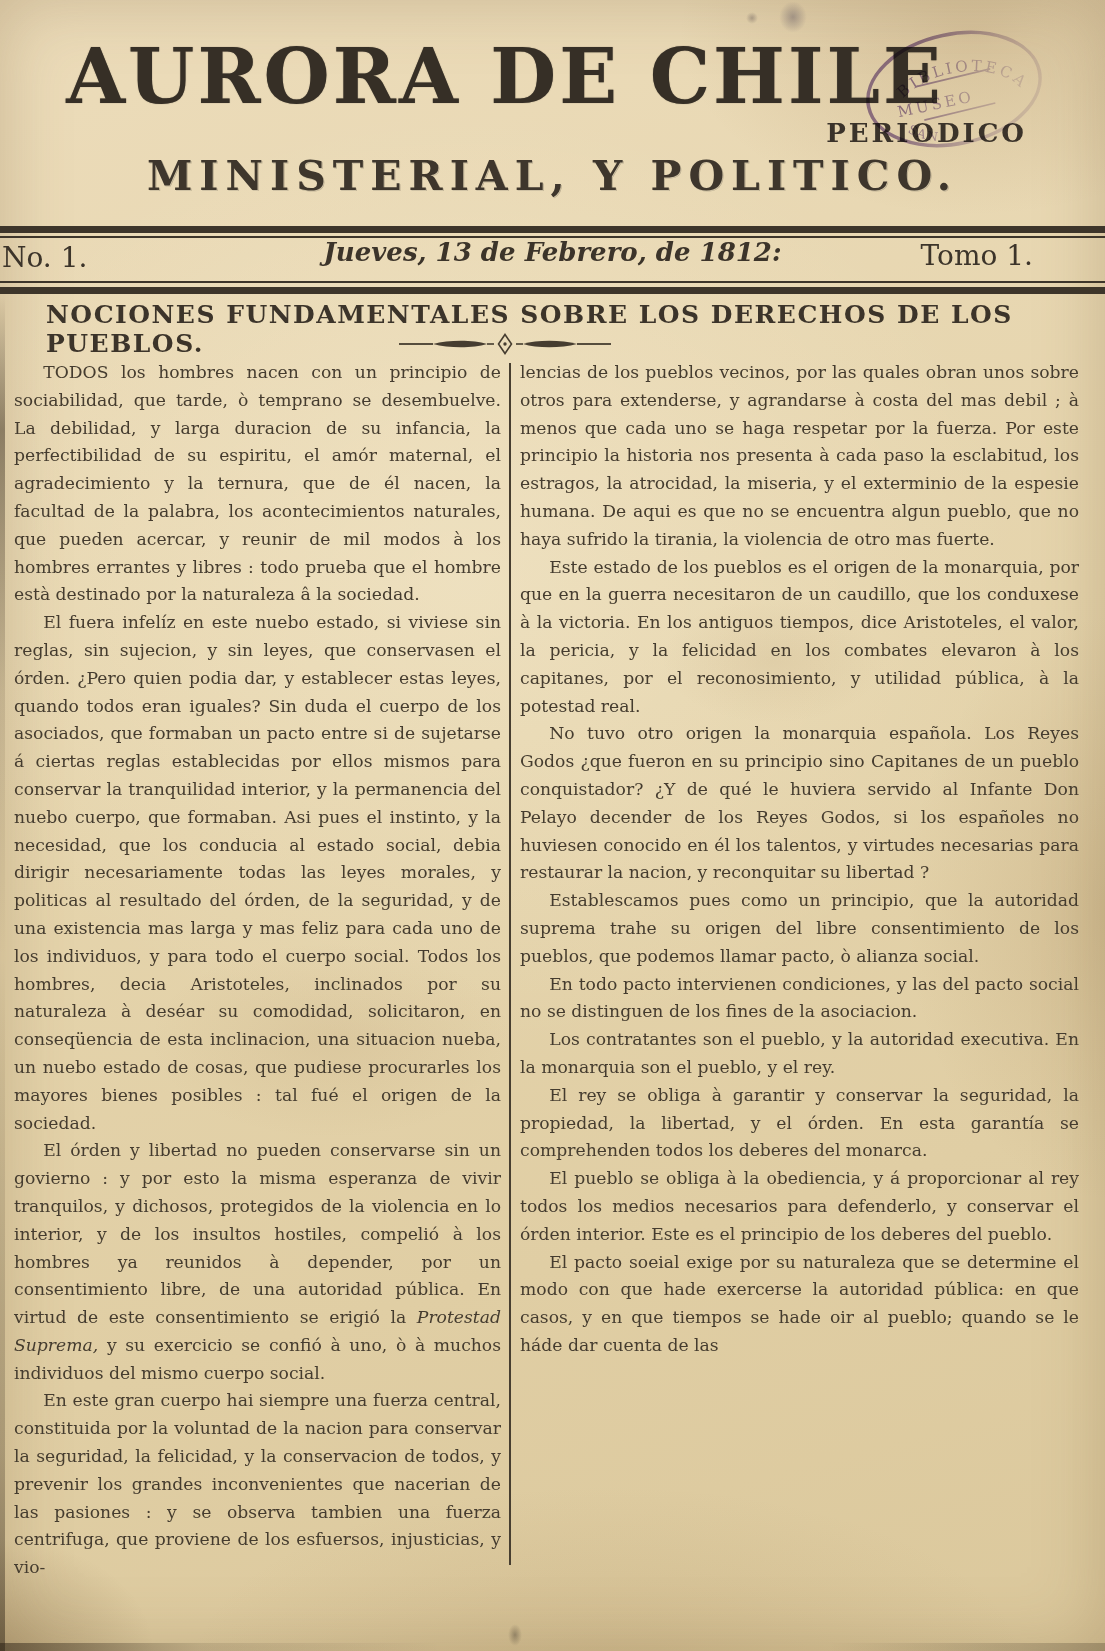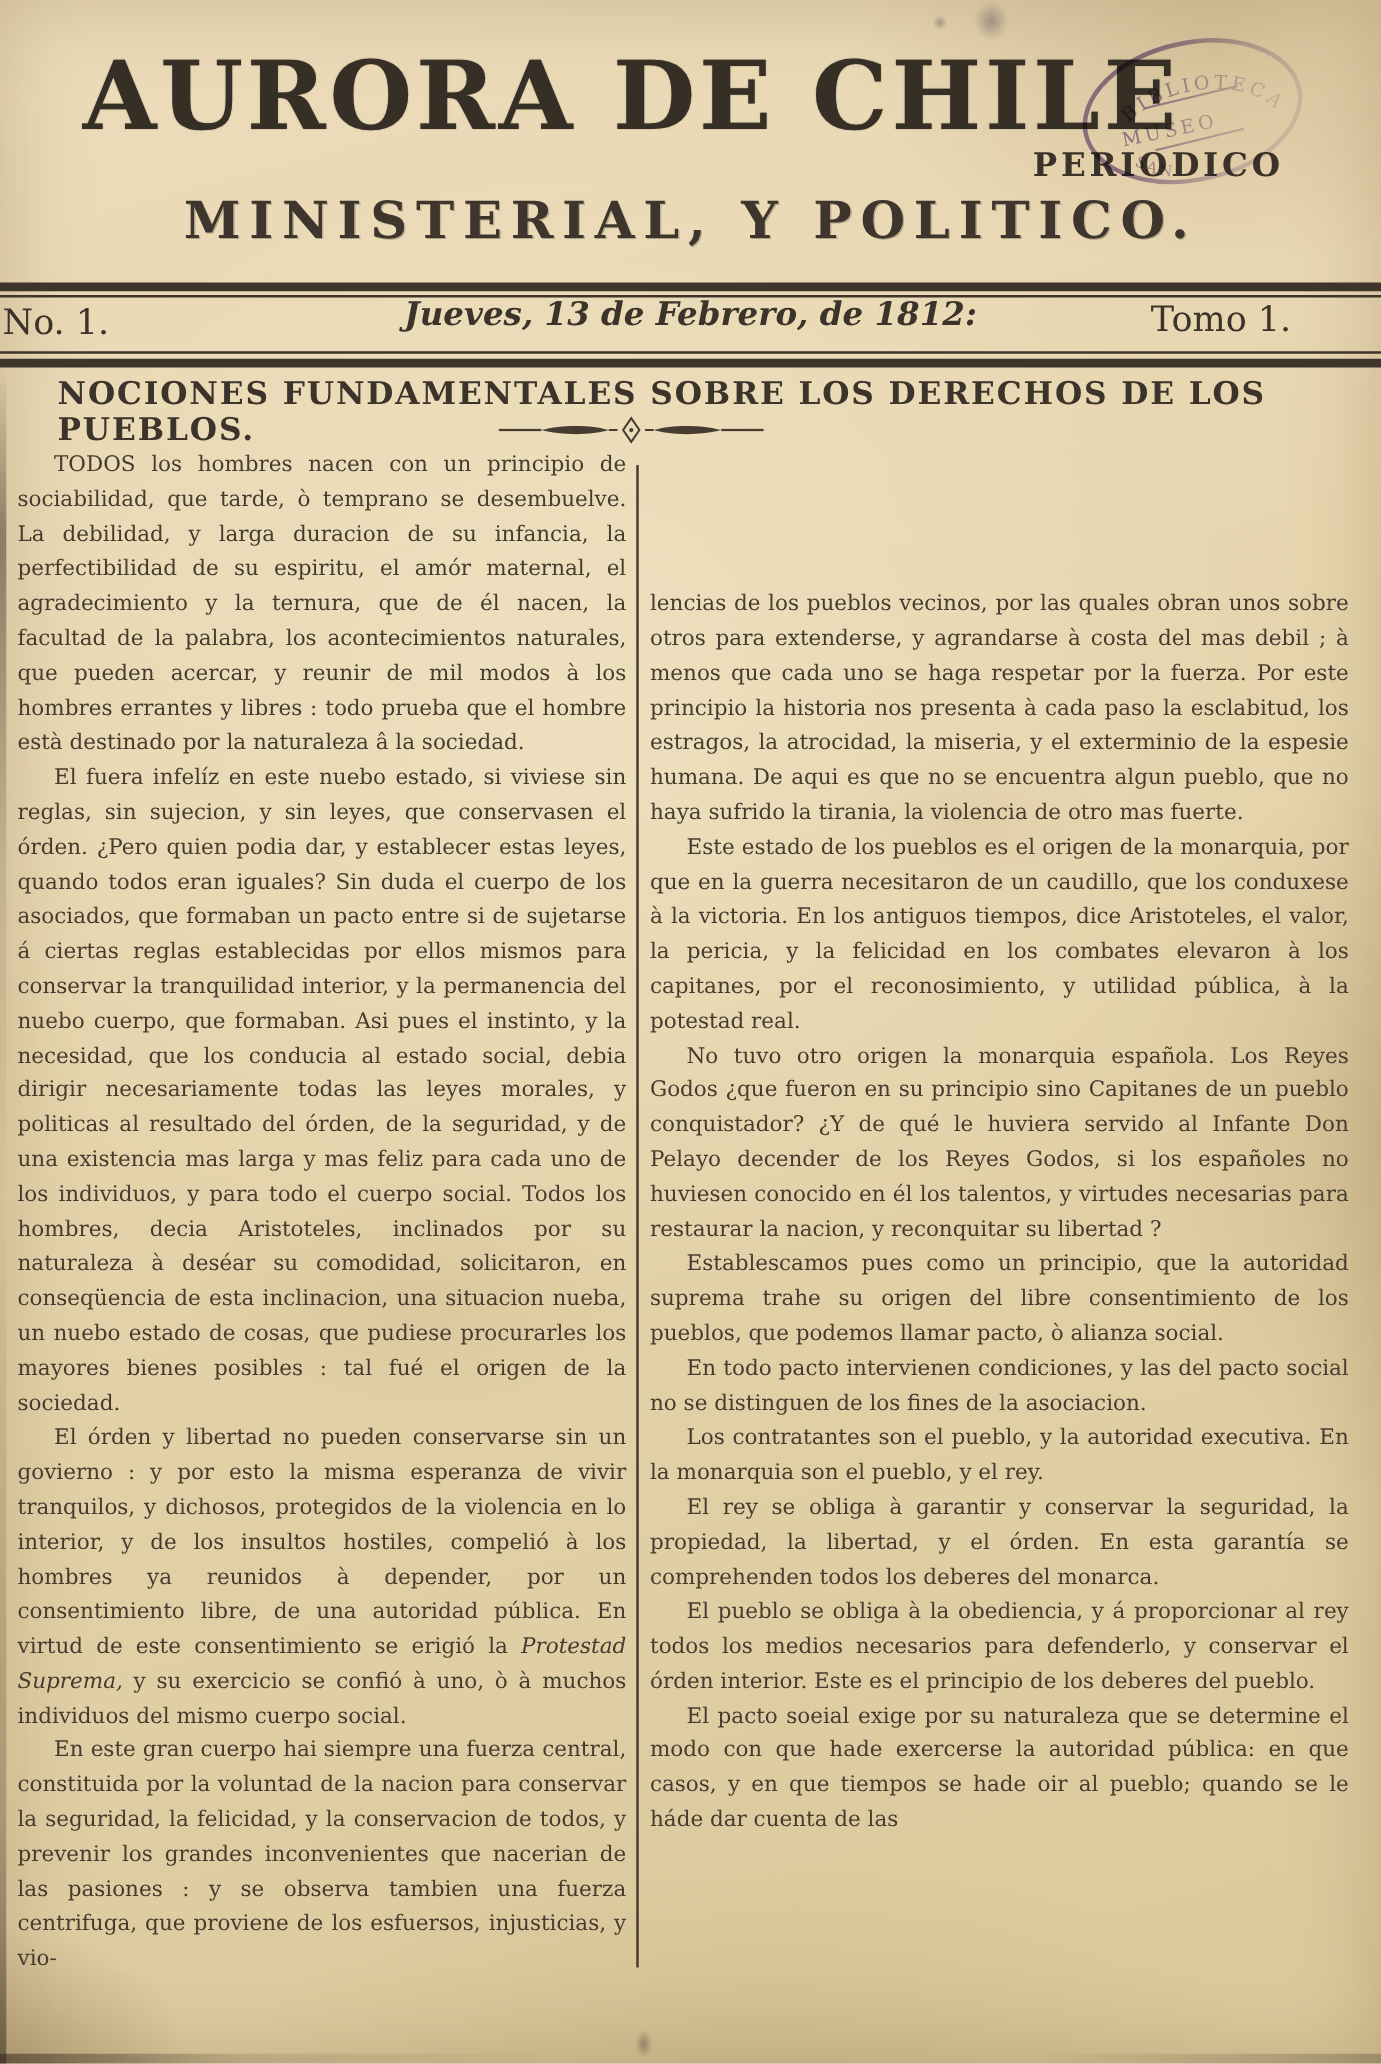--- a/index.html
+++ b/index.html
@@ -70,7 +70,7 @@
 
   .columns {
     top:359px; left:0; width:1105px;
-    display:flex; align-items:center;
+    display:flex; align-items:flex-start;
     padding:0; box-sizing:border-box;
   }
   .col-left  { width:487px; margin-left:14px; }

